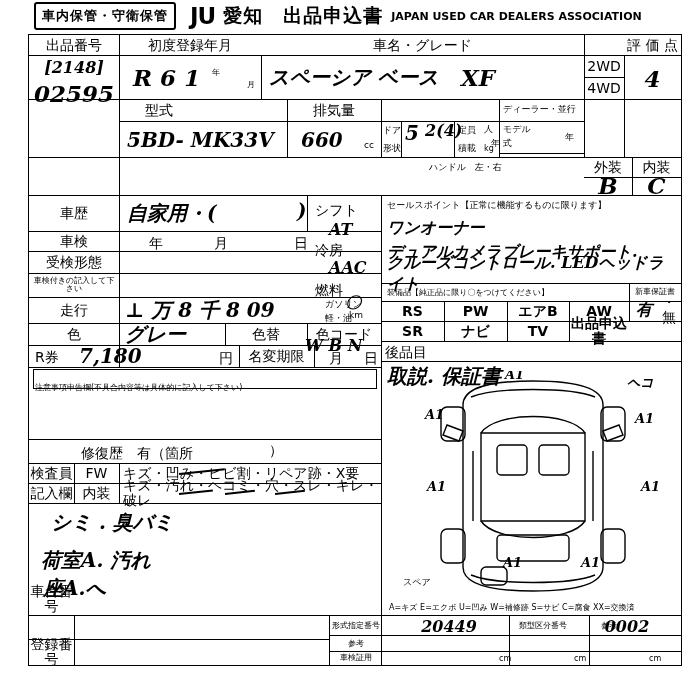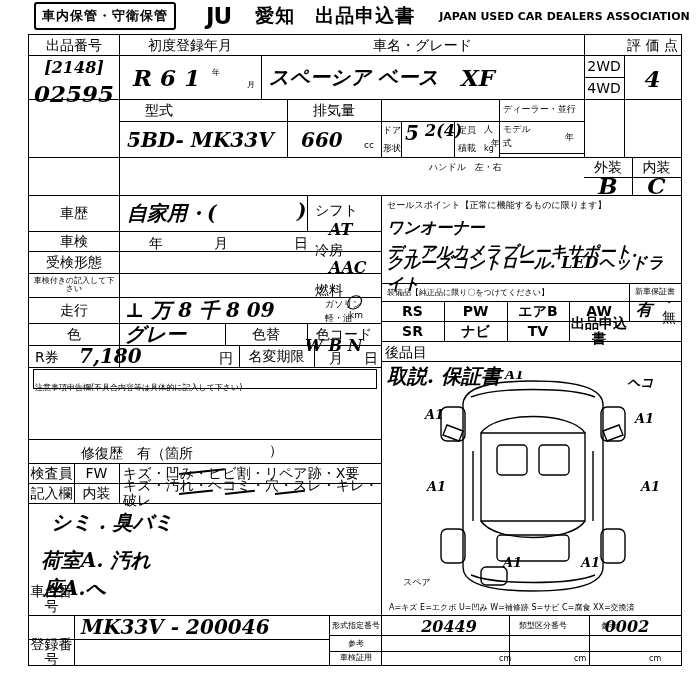--- a/index.html
+++ b/index.html
@@ -21,7 +21,7 @@
   .ctr{display:flex;align-items:center;justify-content:center;text-align:center;}
   .lft{display:flex;align-items:center;justify-content:flex-start;}
   
-  #header{top:0;left:0;width:700px;height:32px;display:flex;align-items:center;gap:16px;}
+  #header{top:0;left:0;width:700px;height:32px;display:flex;align-items:center;}
   .hdr-box{border:2px solid #000;border-radius:3px;font-size:13px;font-weight:bold;padding:3px 6px;margin-left:34px;letter-spacing:1px;}
   .ju{font-size:23px;font-weight:bold;letter-spacing:-1px;margin-left:14px;font-family:"DejaVu Sans",sans-serif;}
   .hdr-main{font-size:19px;font-weight:bold;margin-left:8px;letter-spacing:1px;}

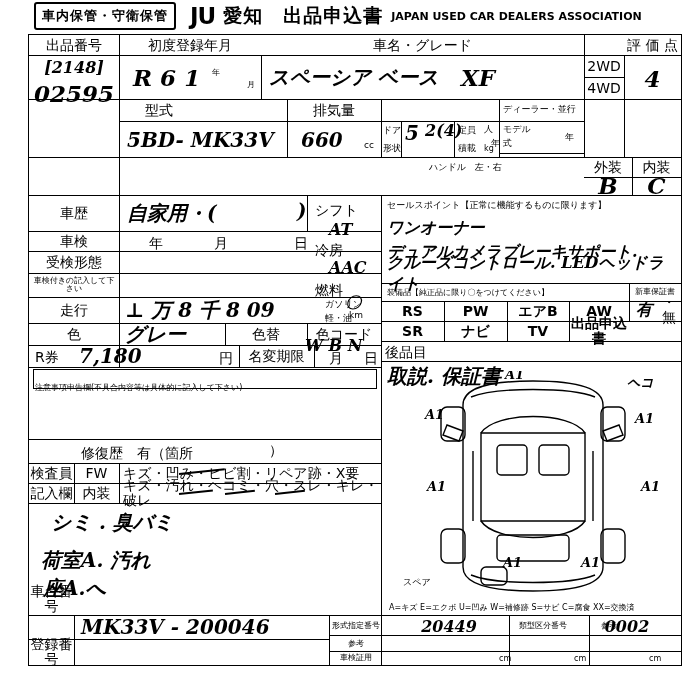--- a/index.html
+++ b/index.html
@@ -240,7 +240,6 @@
     <div class="b hand hw lft" style="left:14px;top:540px;width:300px;height:26px;">座A.へ</div>
 
     <div class="b lbl ctr" style="left:0;top:552px;width:45px;height:24px;">車台番号</div>
-    <div class="b hand hw lft" style="left:52px;top:580px;width:250px;height:24px;">MK33V - 200046</div>
     <div class="b lbl ctr" style="left:0;top:604px;width:45px;height:26px;">登録番号</div>
     <div class="vline" style="left:300px;top:580px;height:50px;"></div>
 

